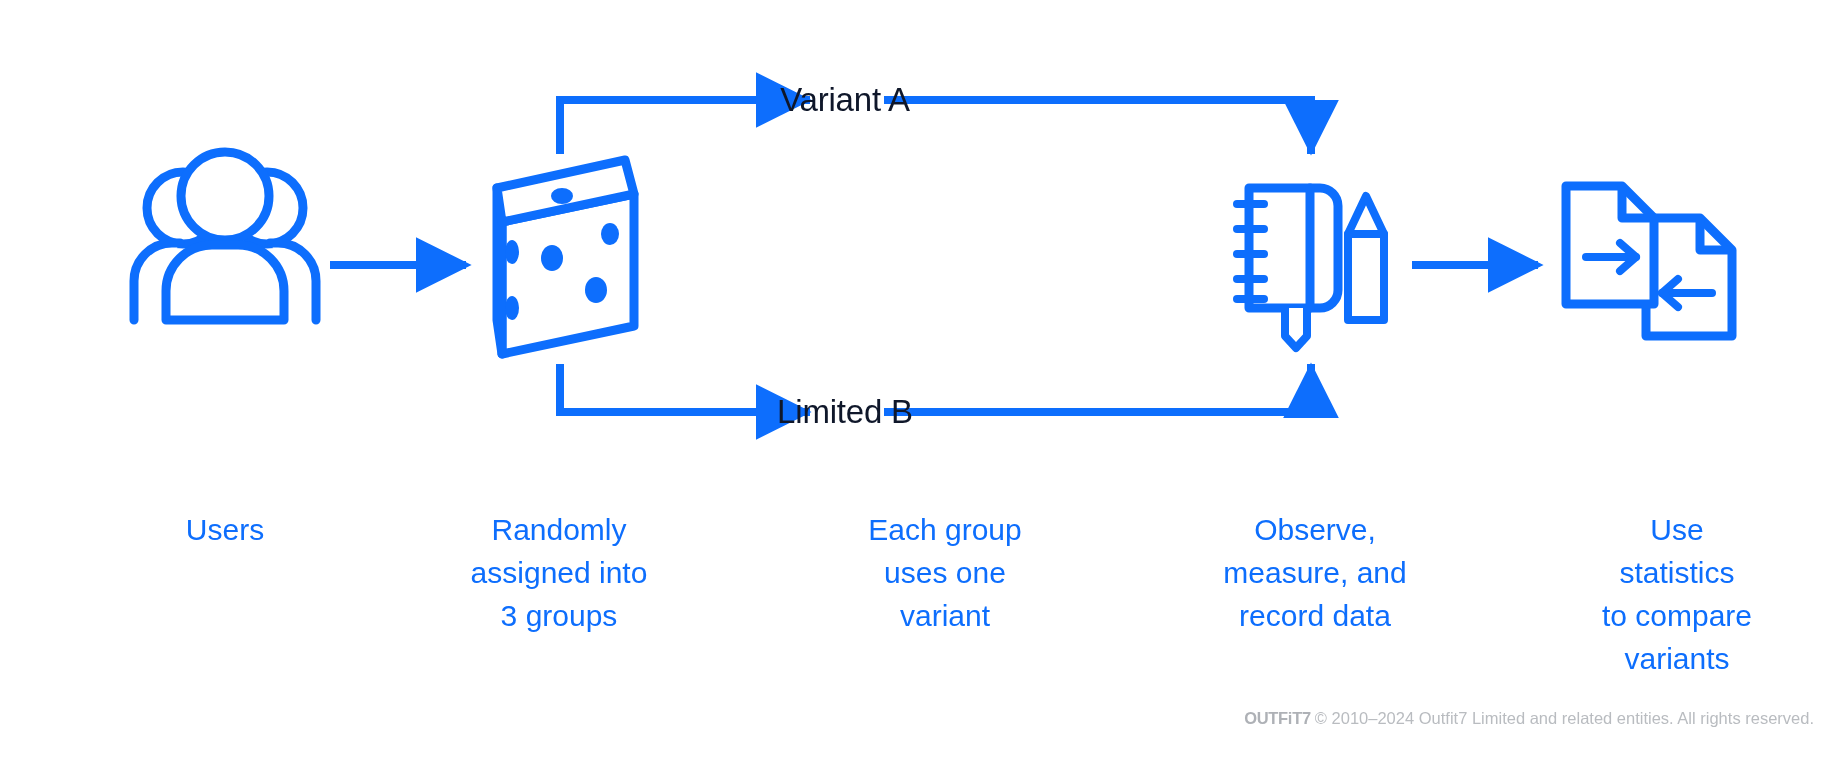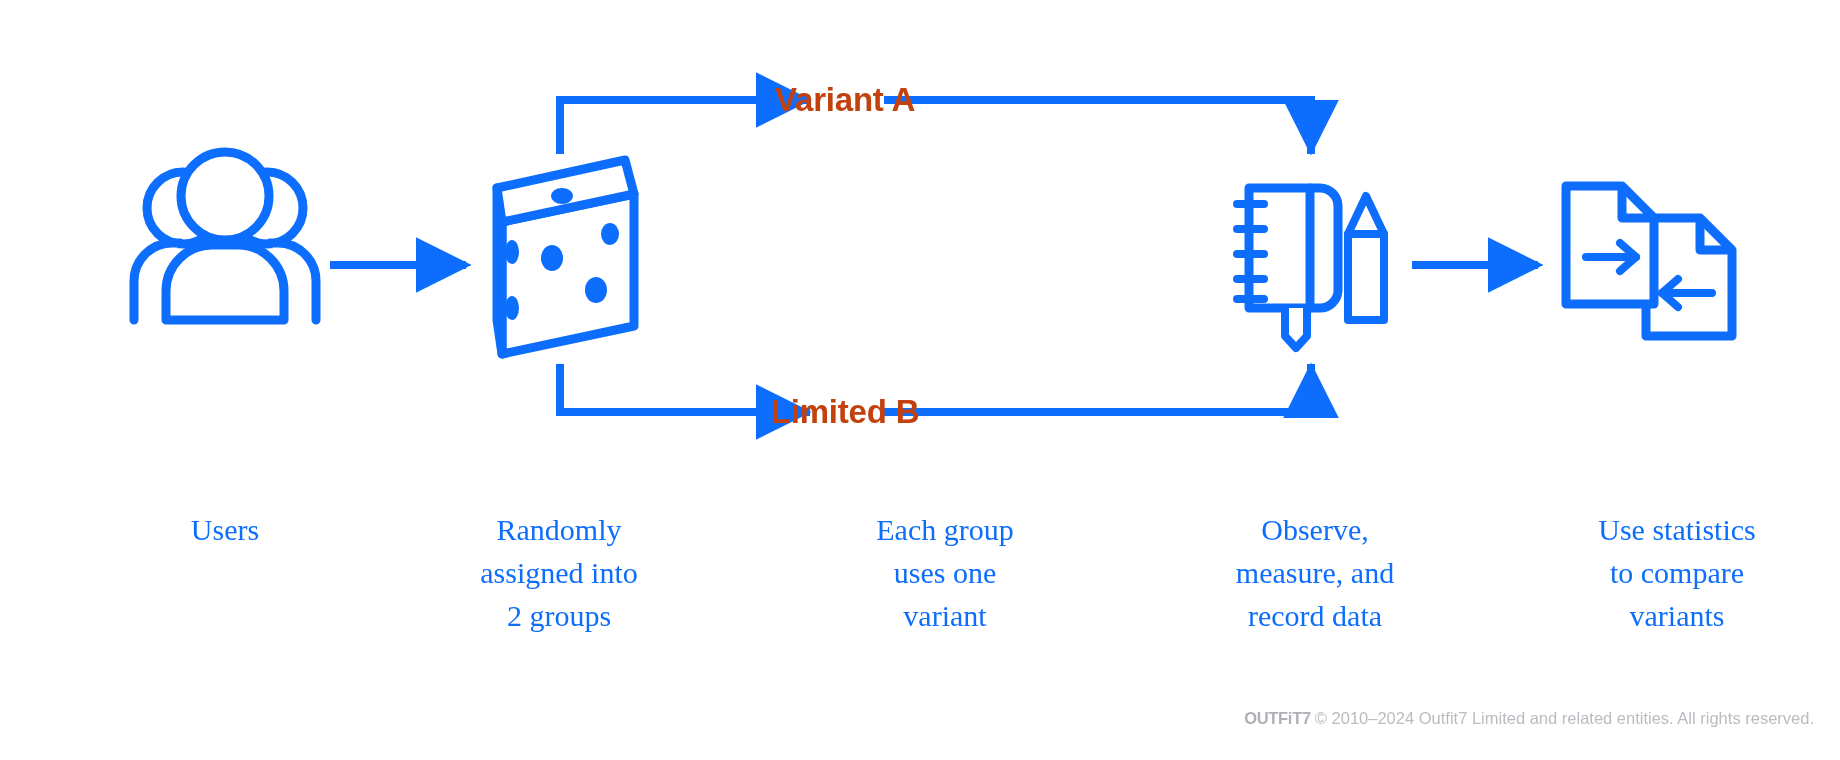--- a/index.html
+++ b/index.html
@@ -26,8 +26,8 @@
   
   .flow-label {
     position: absolute;
-    color: #c2410c;
-    font-weight: 700;
+    color: #0f172a;
+    font-weight: 400;
     font-size: 33px;
     letter-spacing: -0.2px;
     white-space: nowrap;

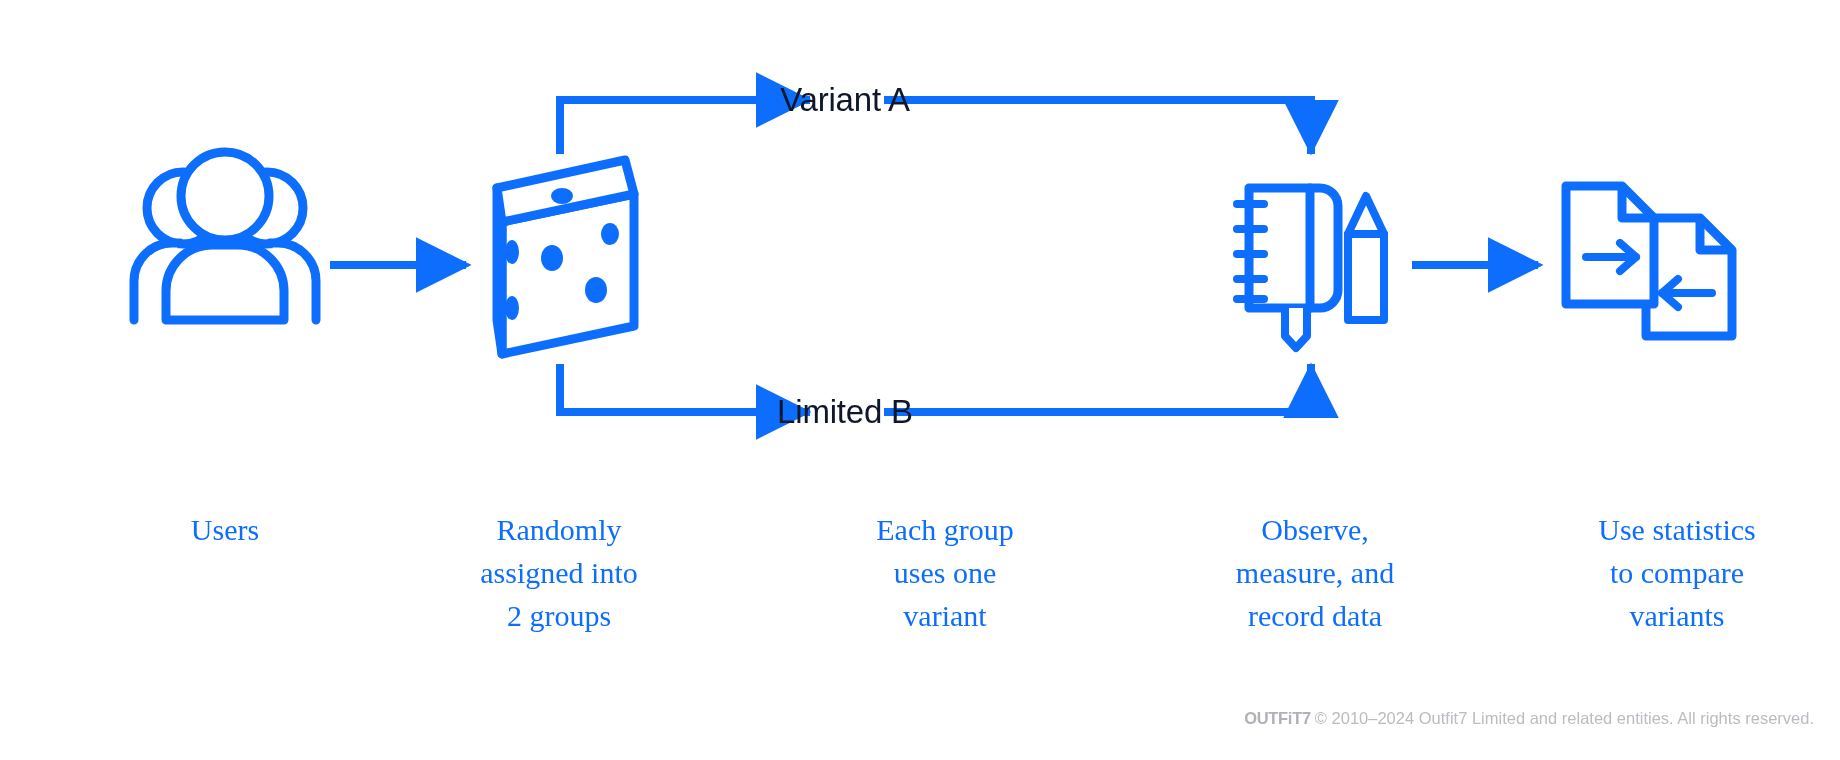--- a/index.html
+++ b/index.html
@@ -44,7 +44,7 @@
     line-height: 43px;
     text-align: center;
     white-space: pre-line;
-    font-family: Liberation Serif, serif;
+    font-family: Liberation Sans, sans-serif;
     transform: translateX(-50%);
   }
   #caption-users      { left: 225px;  top: 508px; }

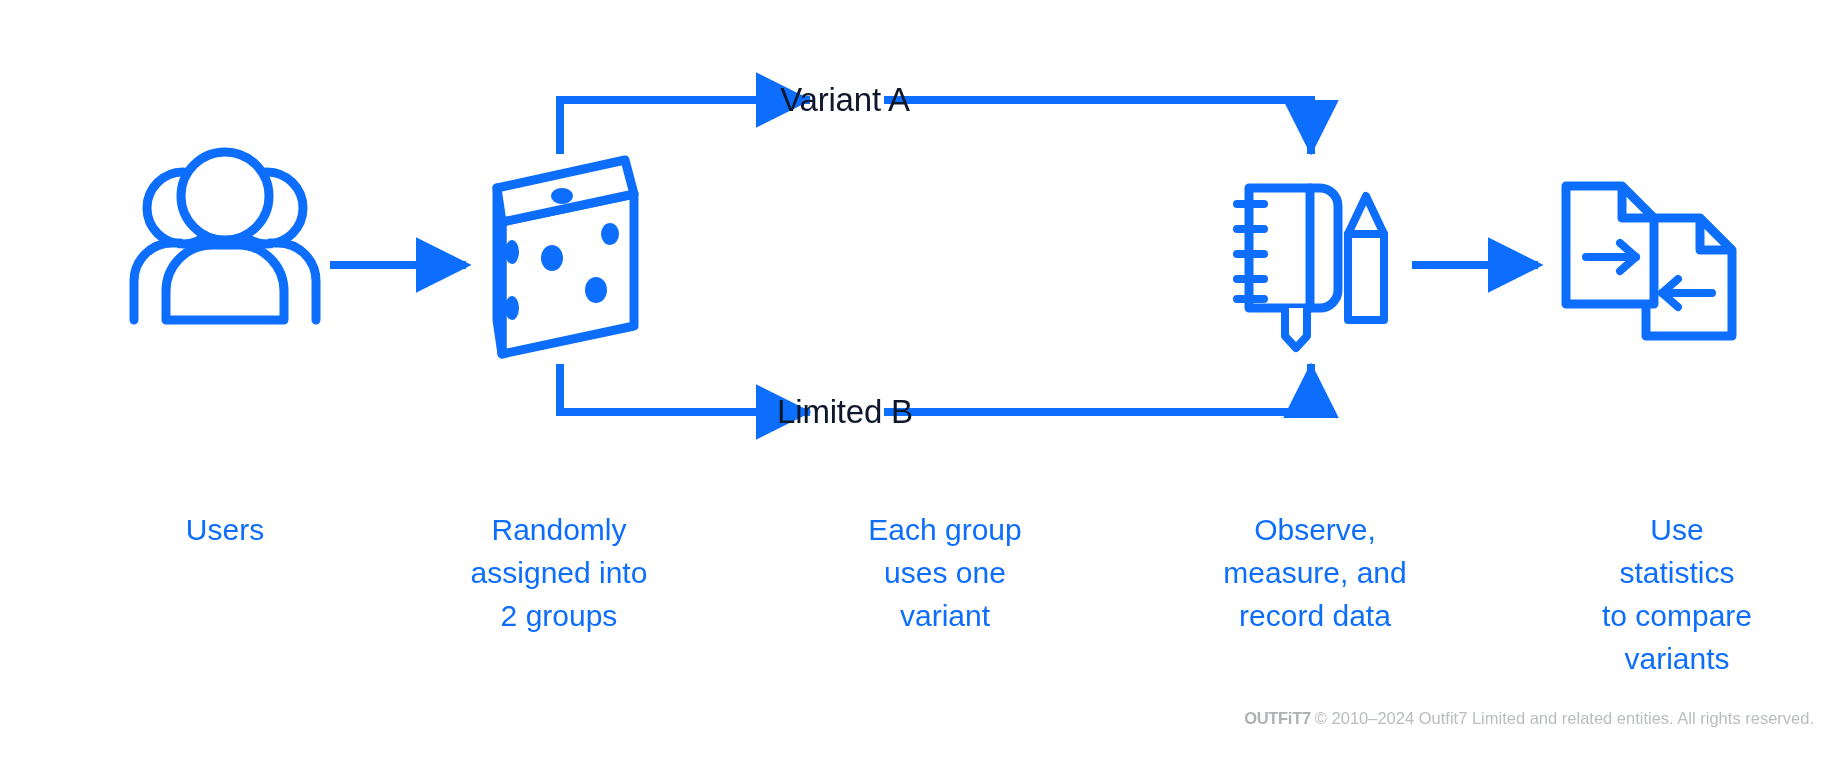--- a/index.html
+++ b/index.html
@@ -179,7 +179,7 @@
 <div id="caption-users" class="step-caption">Users</div>
 <div id="caption-random" class="step-caption">Randomly
 assigned into
-2 groups</div>
+3 groups</div>
 <div id="caption-group" class="step-caption">Each group
 uses one
 variant</div>

